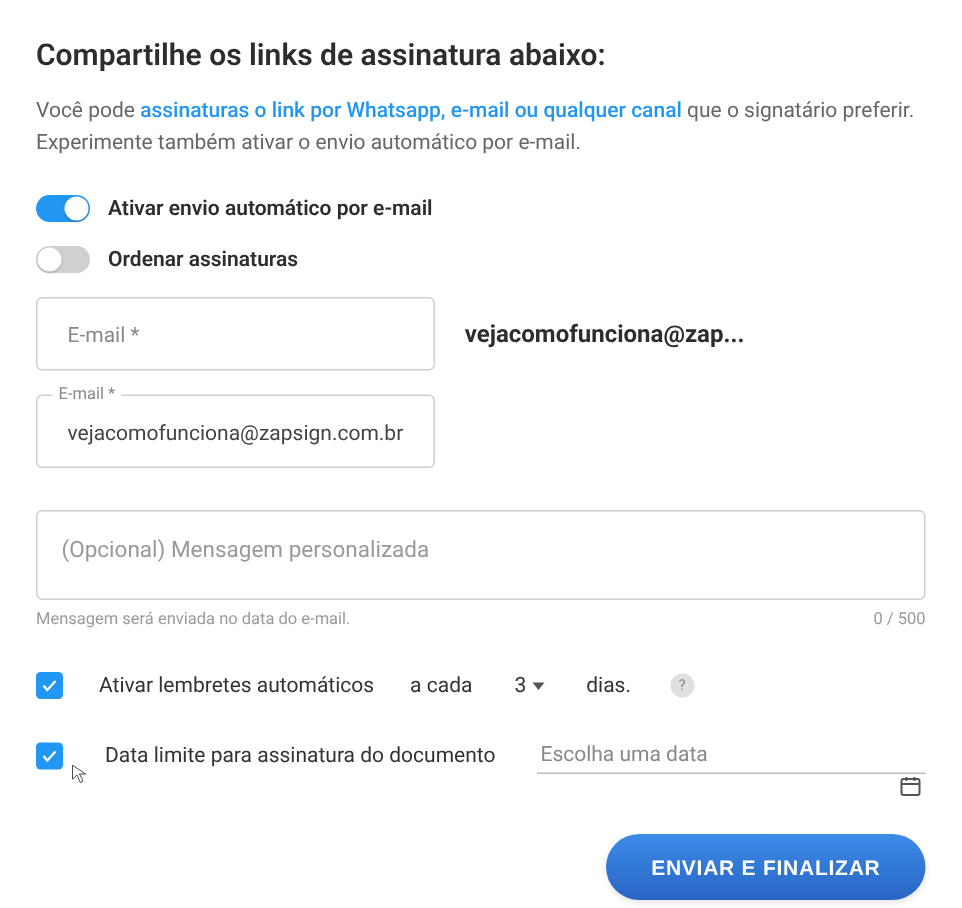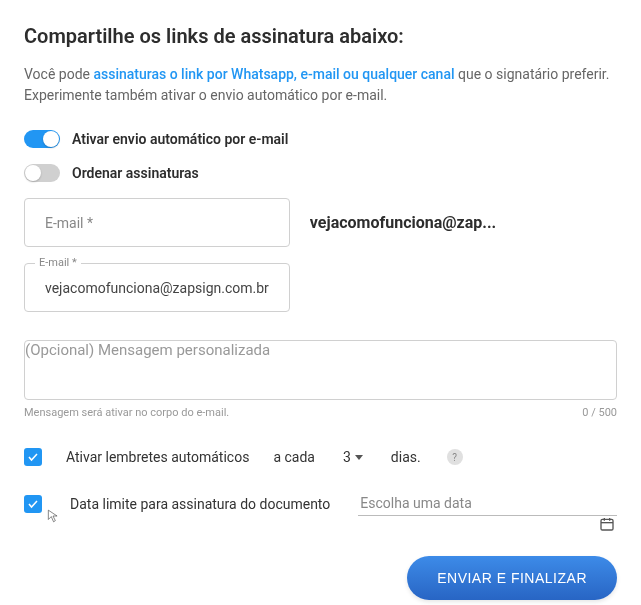--- a/index.html
+++ b/index.html
@@ -114,6 +114,7 @@
     .textarea-field {
       border: 1px solid #d0d0d0;
       border-radius: 4px;
+      padding: 16px;
       min-height: 60px;
       color: #999;
       font-size: 15px;

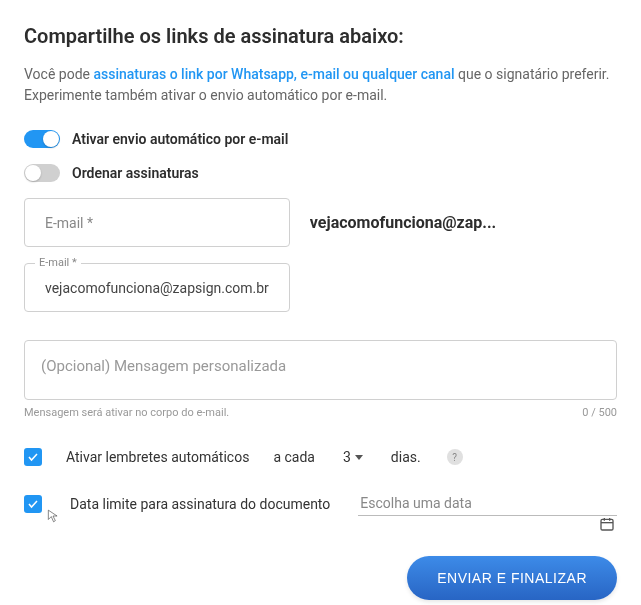--- a/index.html
+++ b/index.html
@@ -272,7 +272,7 @@
   <span>(Opcional) Mensagem personalizada</span>
 </div>
 <div class="meta-row">
-  <span>Mensagem será ativar no corpo do e-mail.</span>
+  <span>Mensagem será enviada no data do e-mail.</span>
   <span>0 / 500</span>
 </div>
 

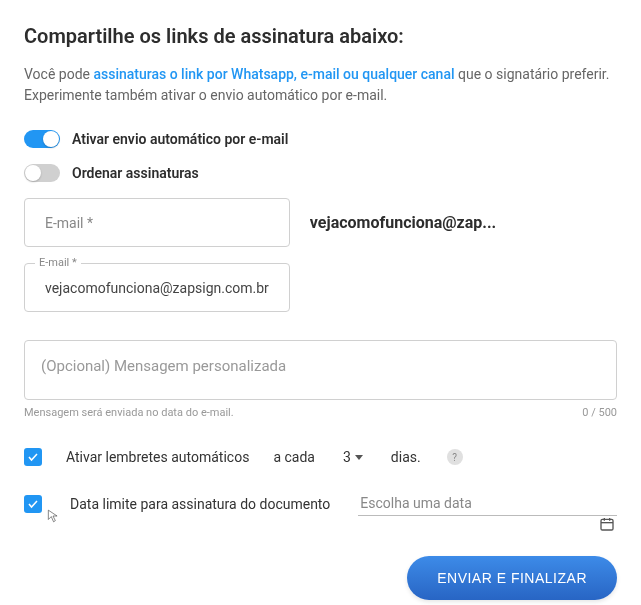--- a/index.html
+++ b/index.html
@@ -227,7 +227,7 @@
       border-radius: 24px;
       padding: 14px 30px;
       font-size: 14px;
-      font-weight: 400;
+      font-weight: 700;
       letter-spacing: 0.5px;
       cursor: pointer;
       box-shadow: 0 2px 4px rgba(0,0,0,0.1);

